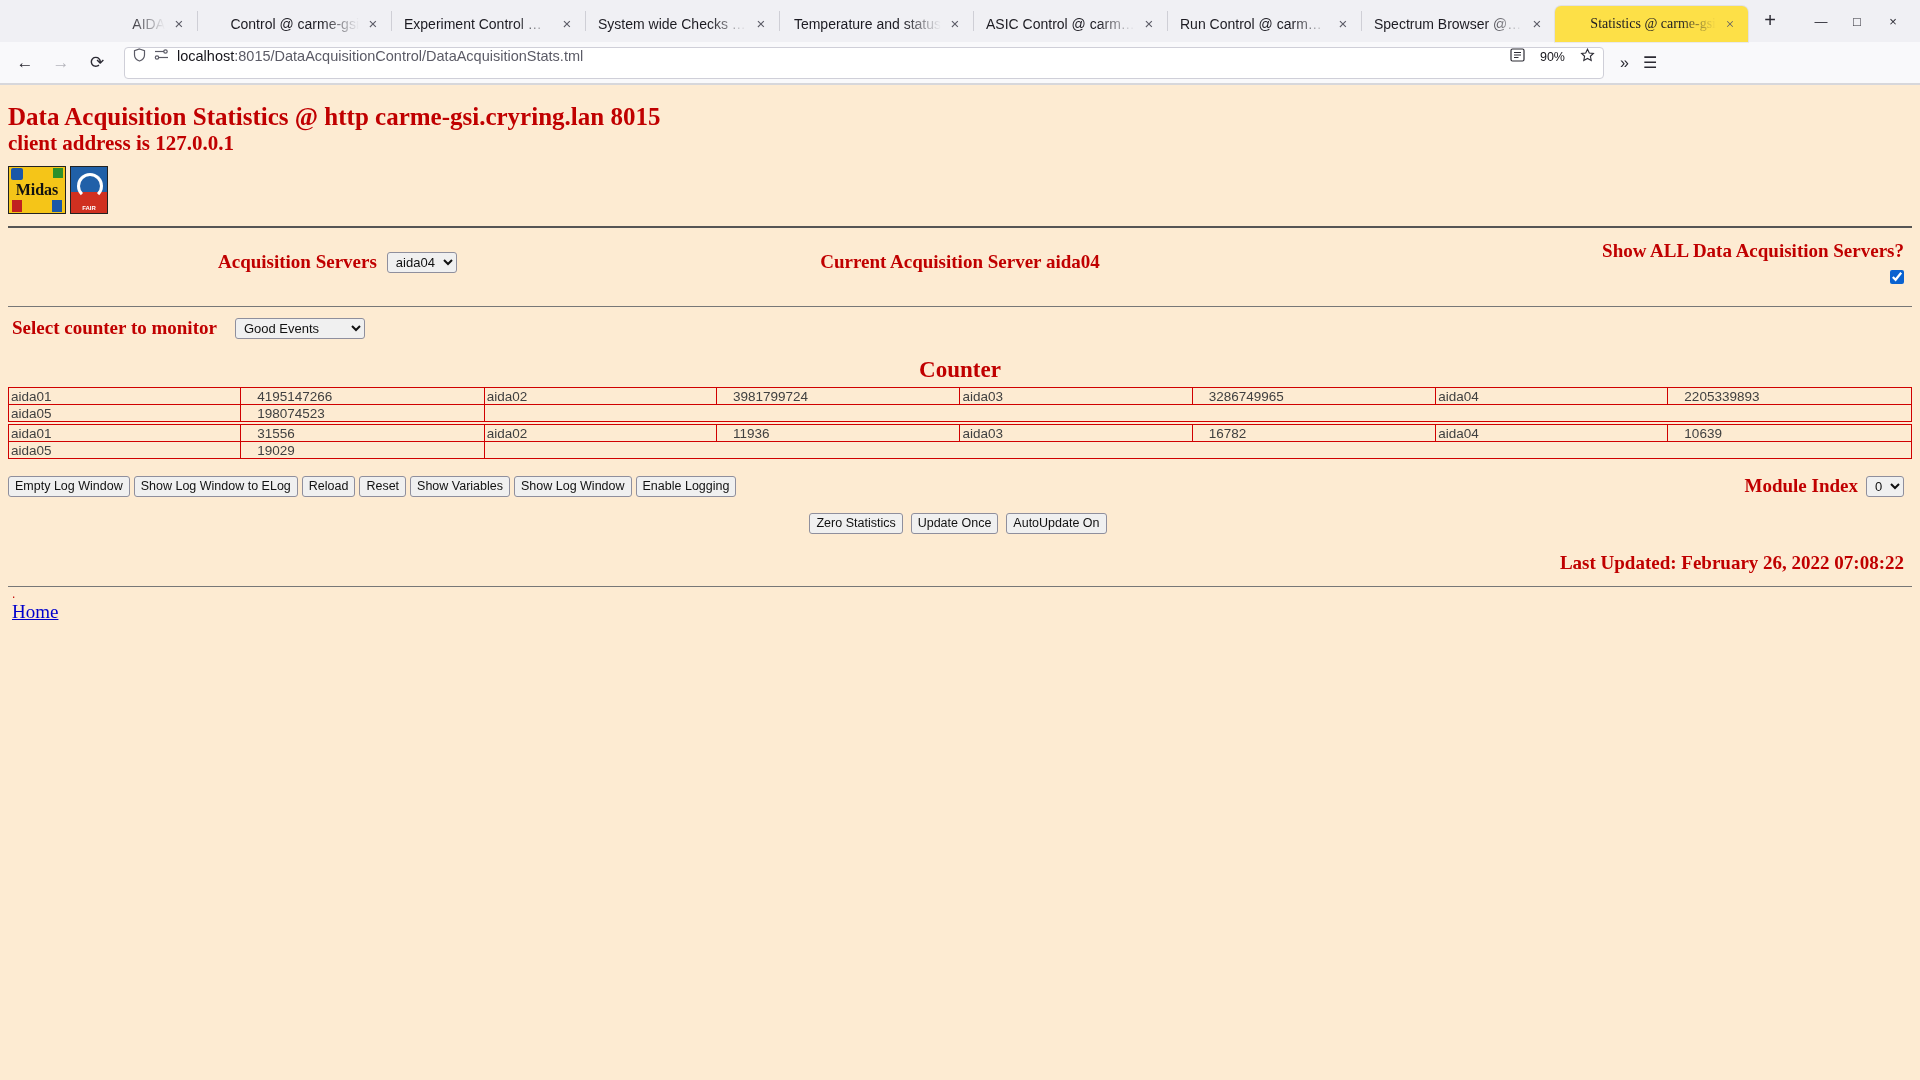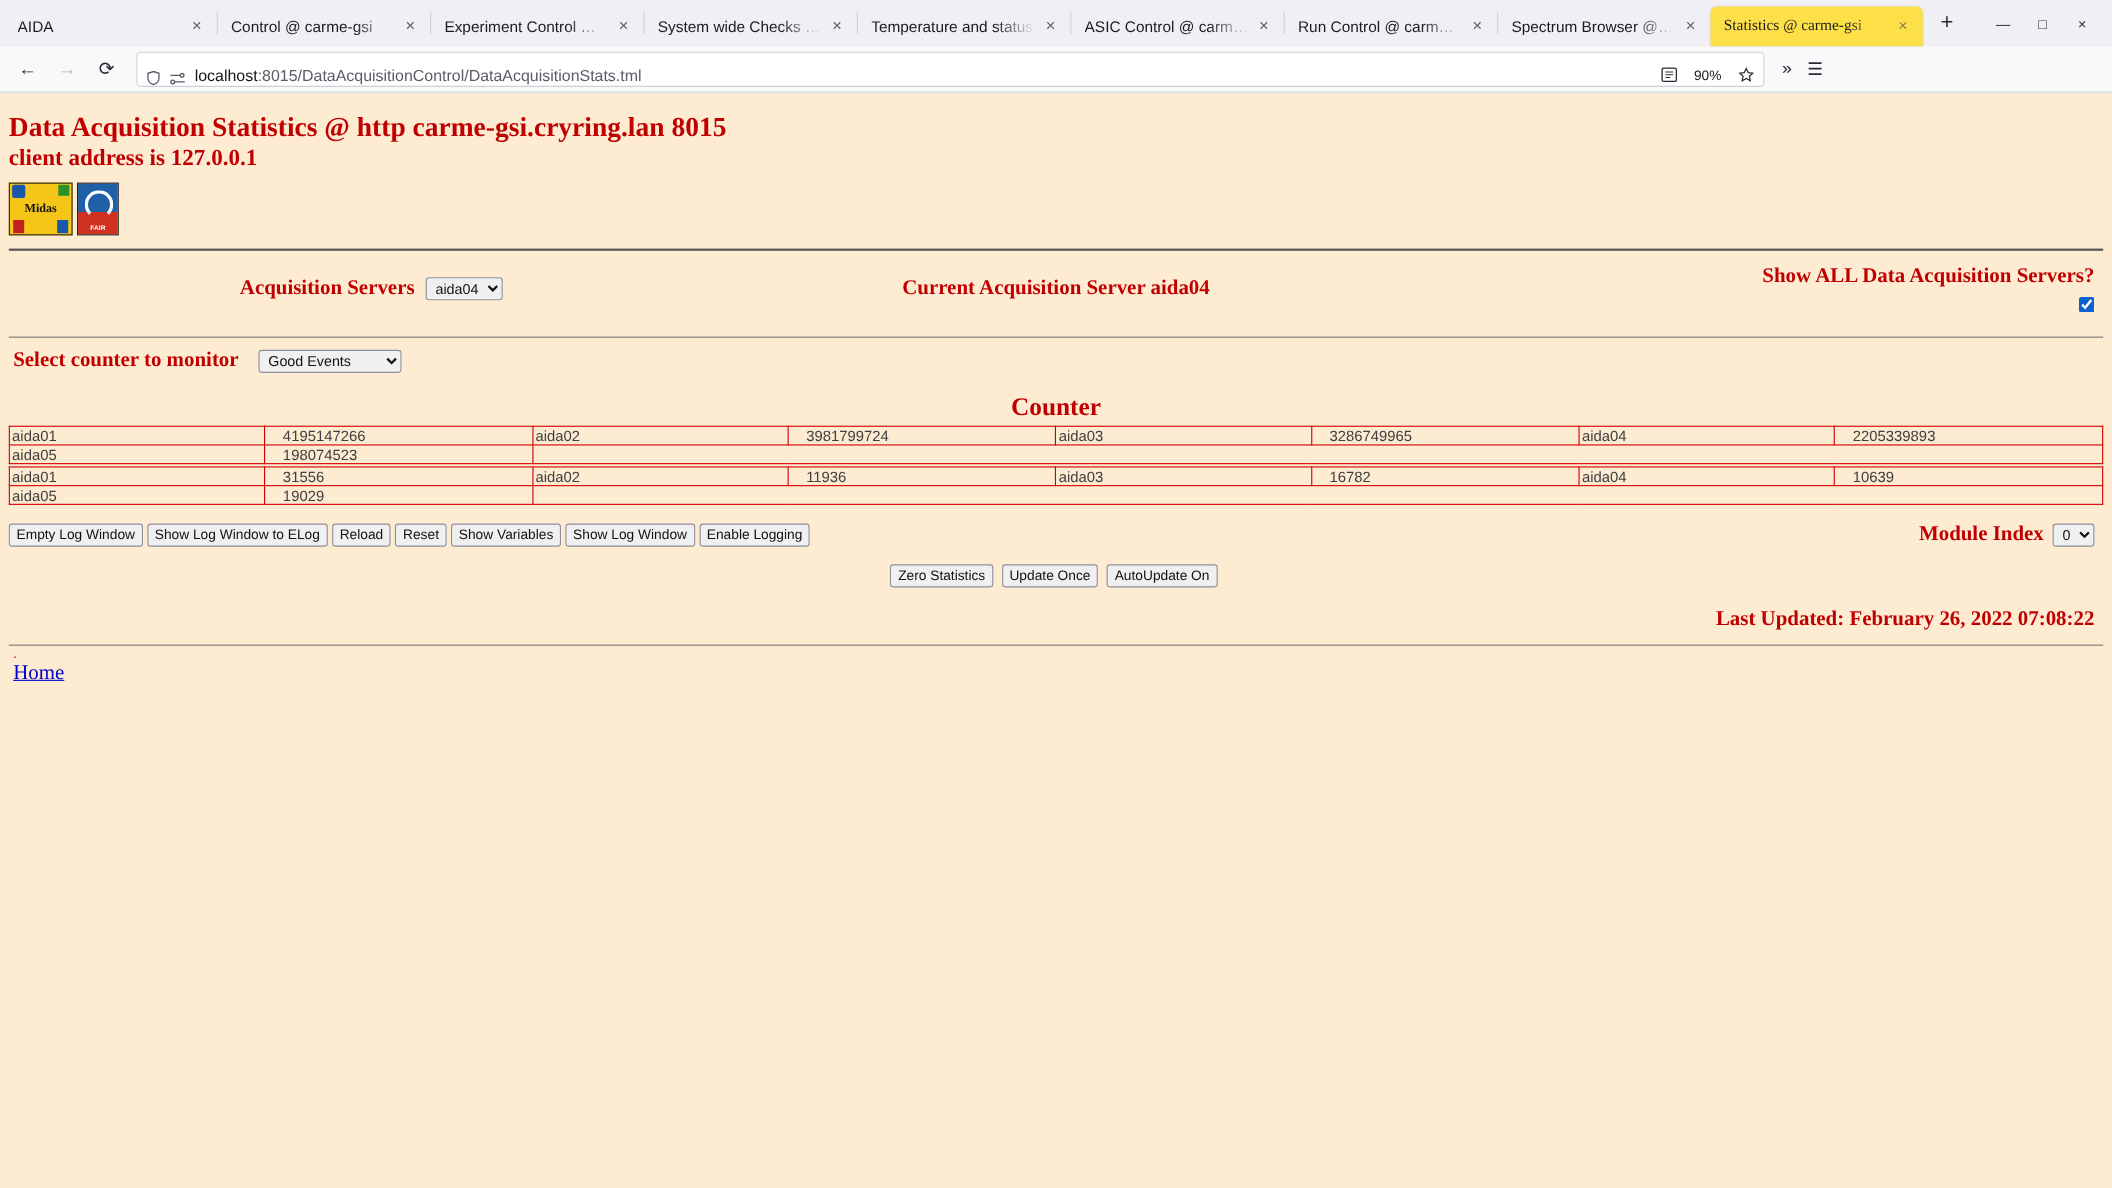--- a/index.html
+++ b/index.html
@@ -45,6 +45,7 @@
     text-overflow: ellipsis;
     -webkit-mask-image: linear-gradient(to right, #000 75%, transparent 100%);
             mask-image: linear-gradient(to right, #000 75%, transparent 100%);
+            text-align: right;
   }
   .tab.active {
     background: #fde047;

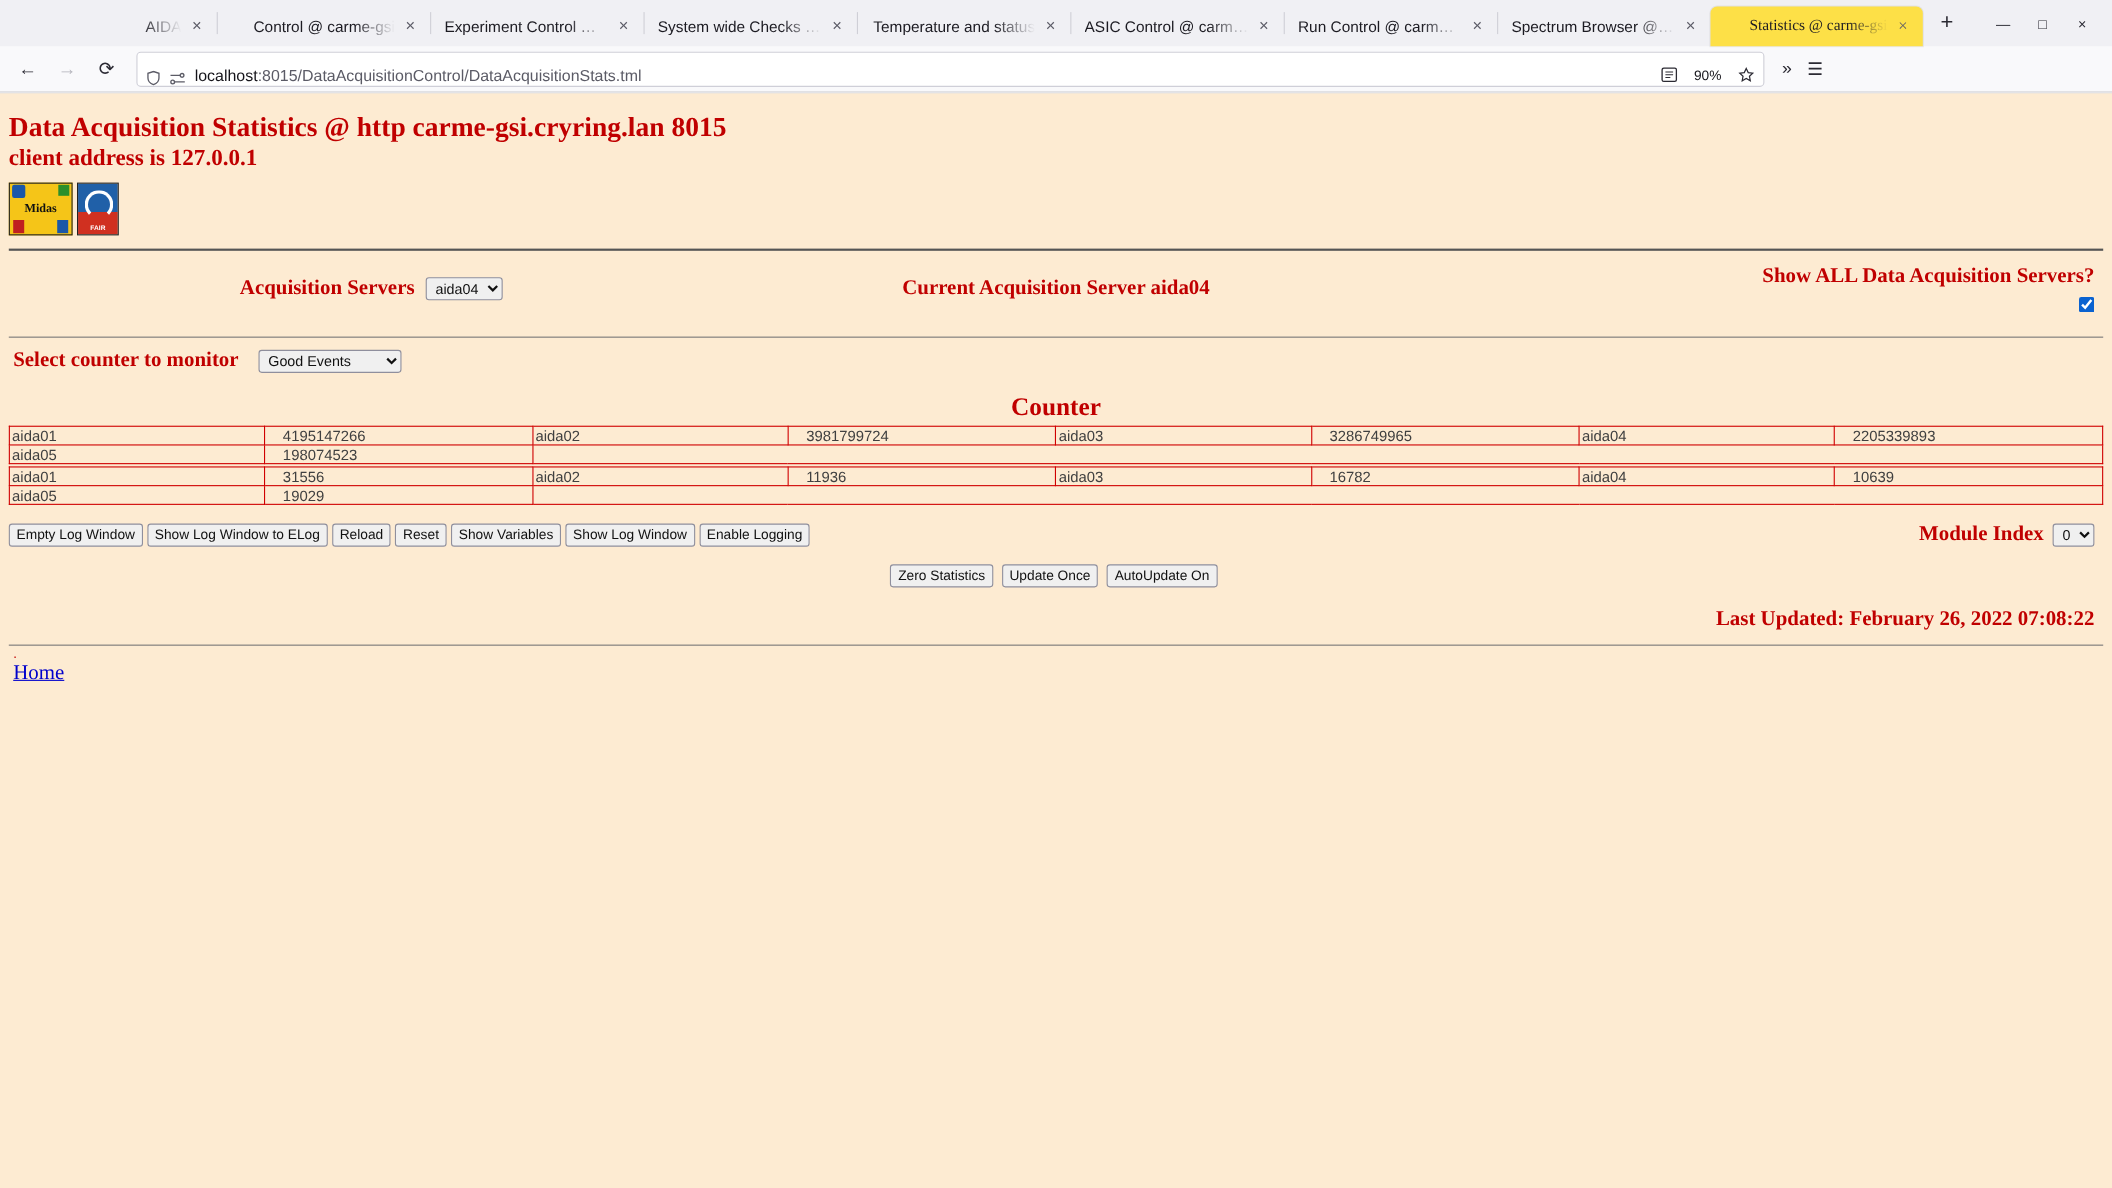--- a/index.html
+++ b/index.html
@@ -111,7 +111,7 @@
   .urlbar {
     flex: 1 1 auto;
     display: flex;
-    align-items: flex-end;
+    align-items: flex-start;
     height: 32px;
     background: #ffffff;
     border: 1px solid #cfcfd8;

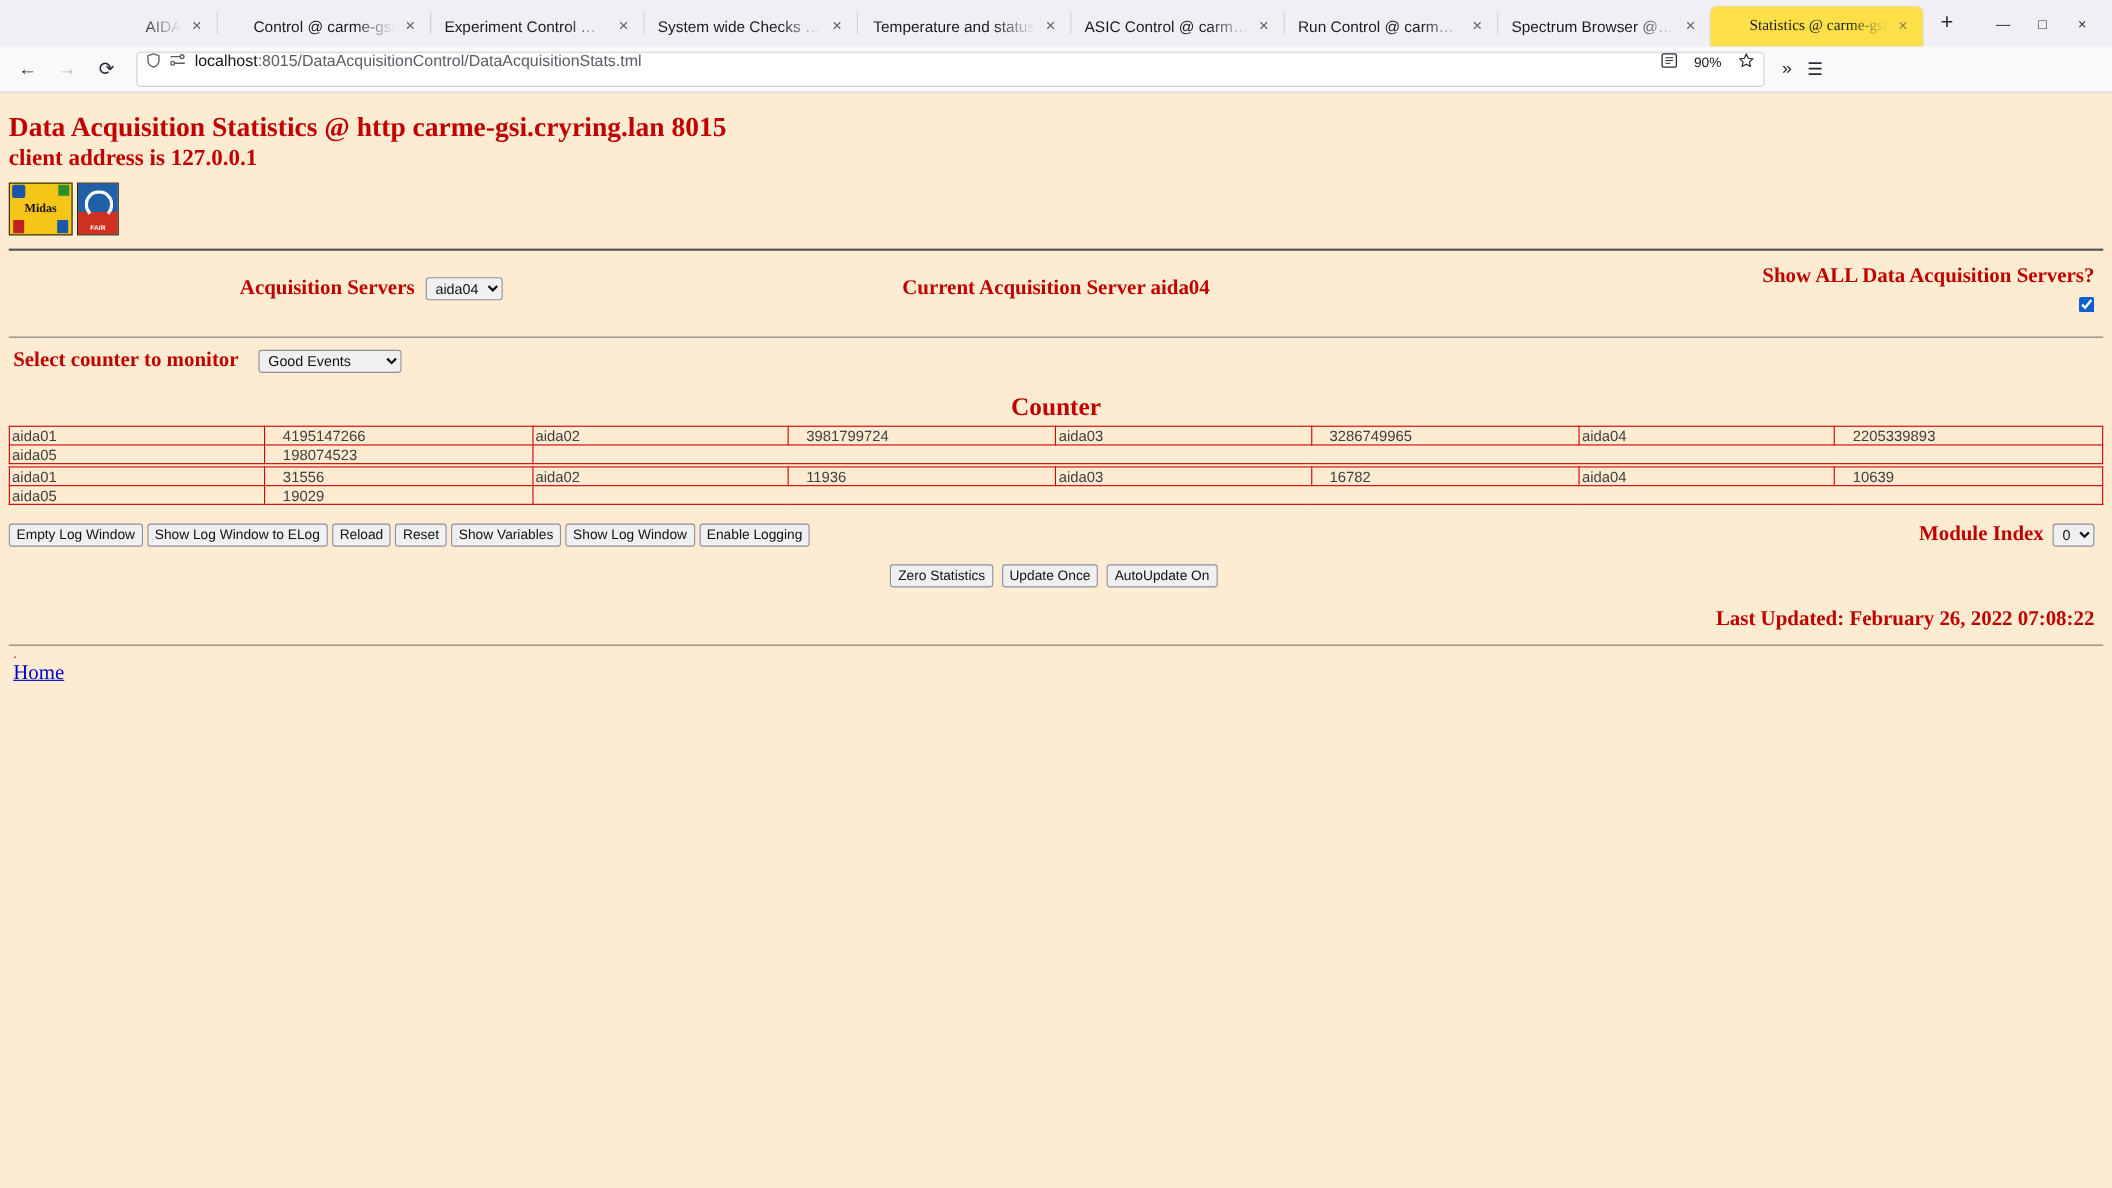--- a/index.html
+++ b/index.html
@@ -179,7 +179,7 @@
     position: relative;
     font-family: "Liberation Serif", serif;
     display: flex; align-items: center; justify-content: center;
-    font-size: 11px; font-weight: bold; color: #111;
+    font-size: 16px; font-weight: bold; color: #111;
     overflow: hidden;
   }
   .logo-midas .m-top { position:absolute; top:1px; left:2px; width: 12px; height:12px; background:#1a57a8; border-radius:2px;}

